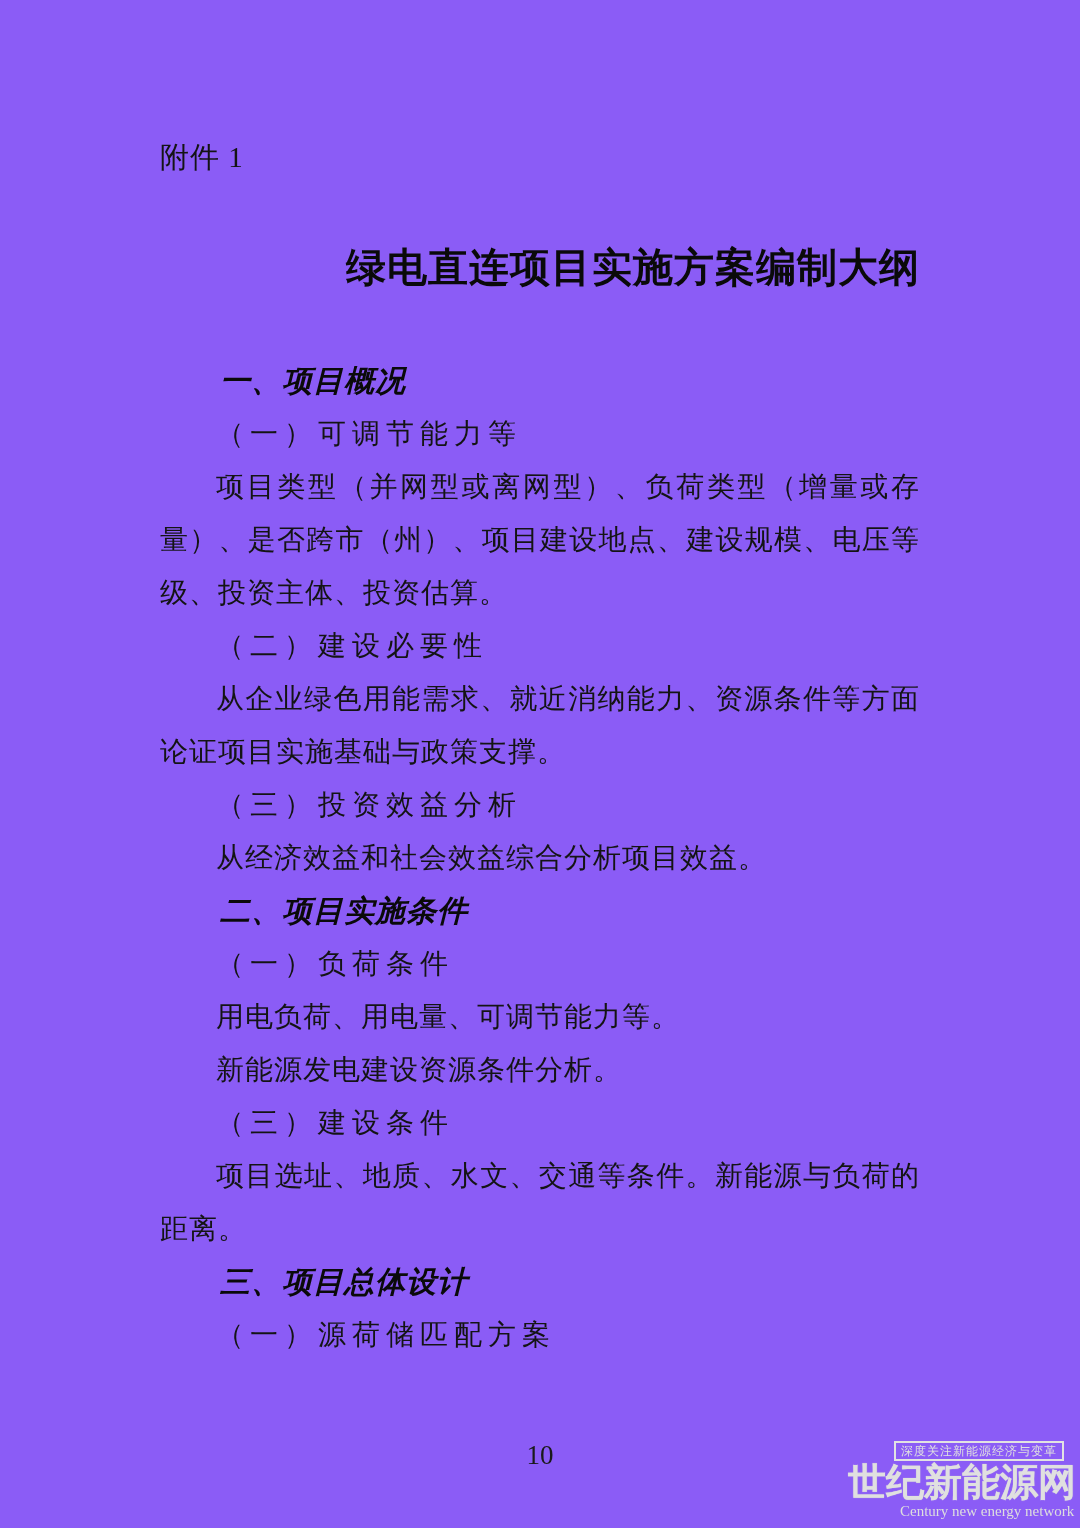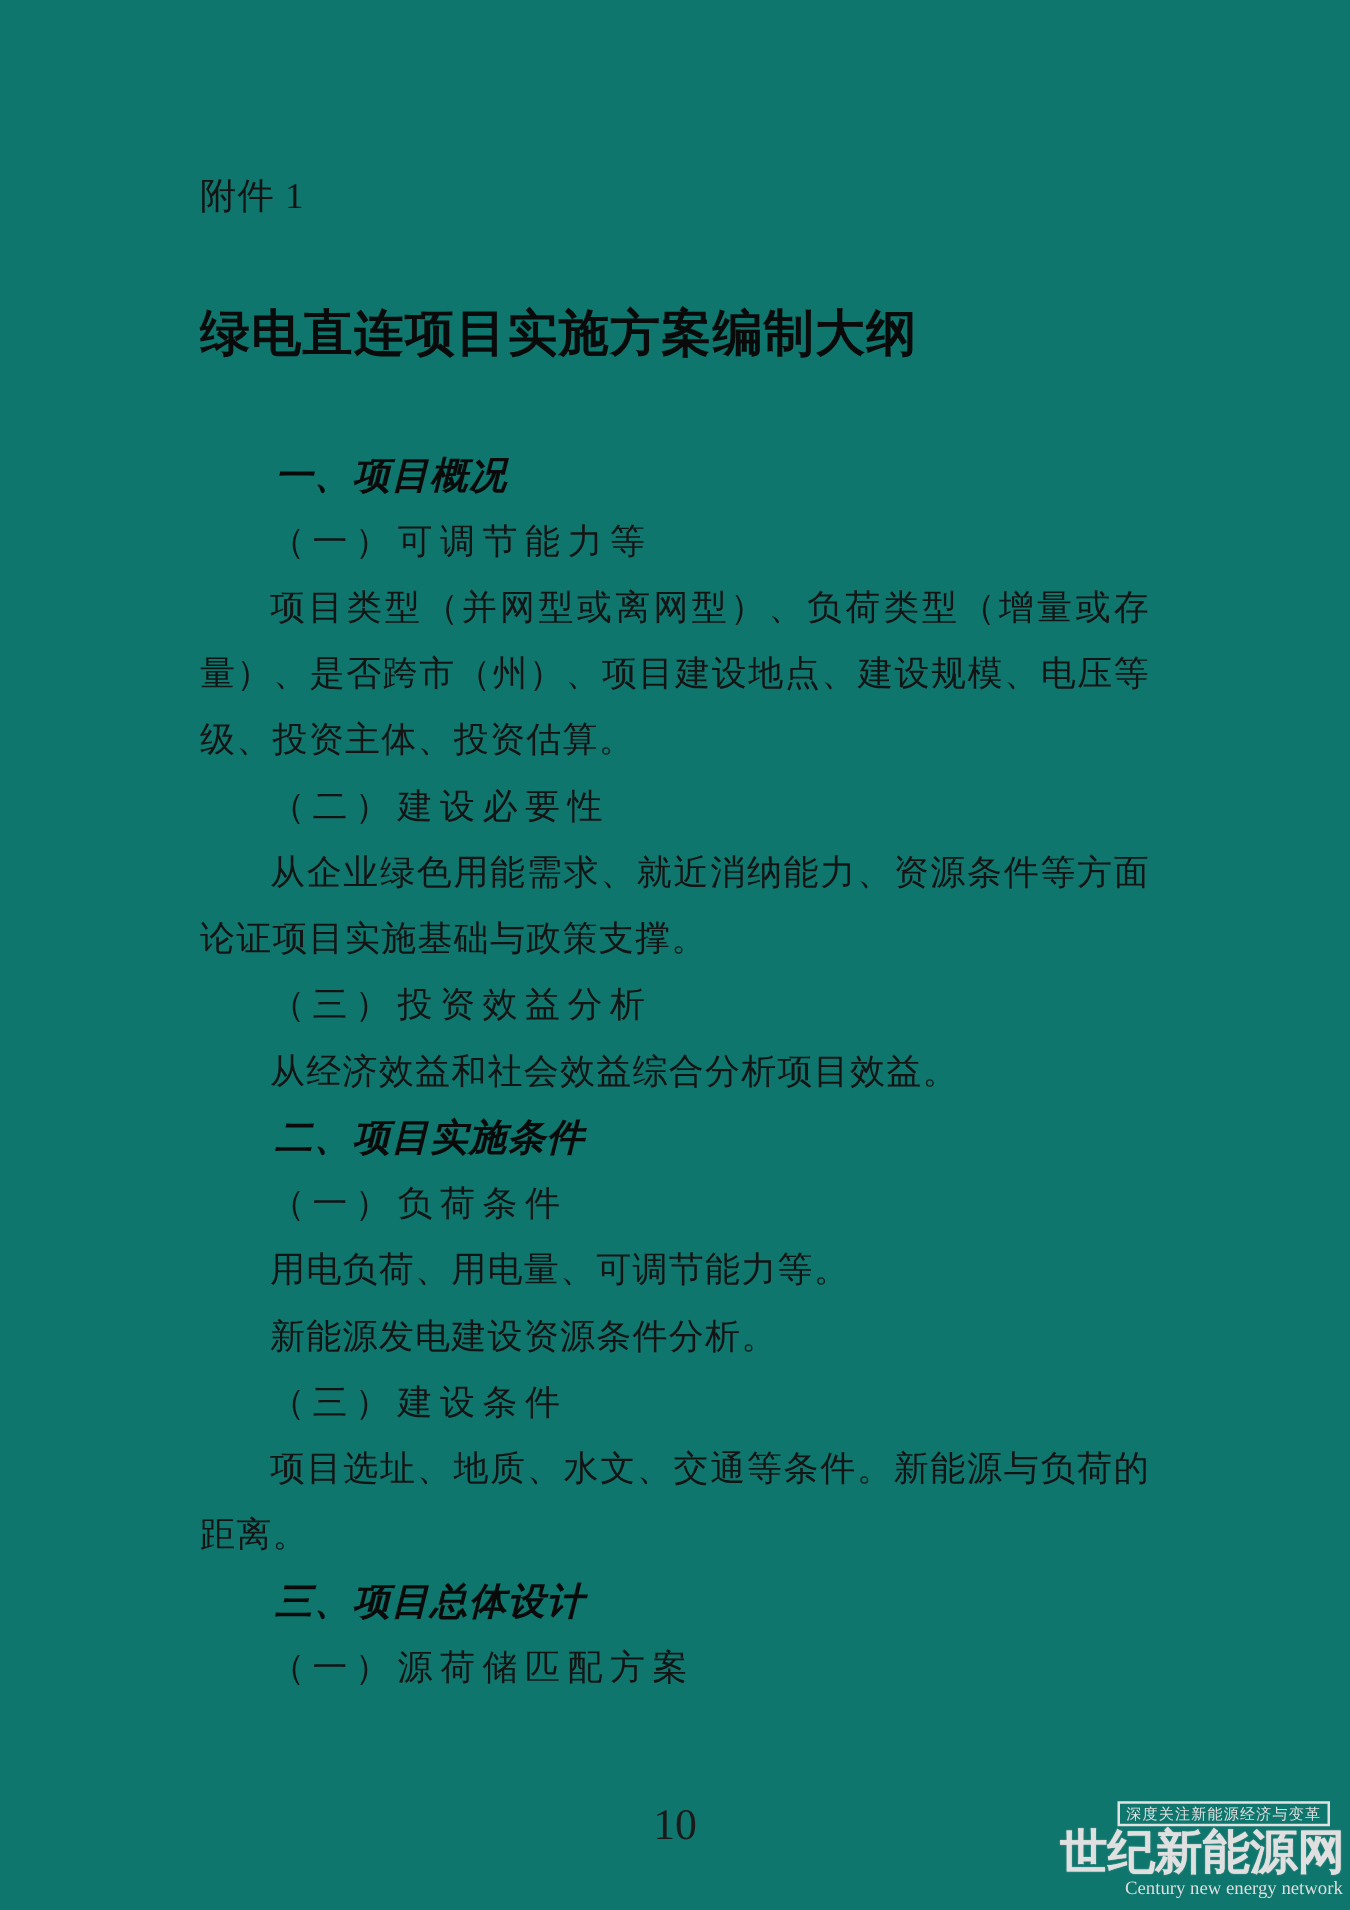--- a/index.html
+++ b/index.html
@@ -11,7 +11,7 @@
     position: relative;
     width: 1080px;
     height: 1528px;
-    background: #0f766e;
+    background: #8b5cf6;
     overflow: hidden;
     color: #141414;
     font-family: "Liberation Serif", serif;

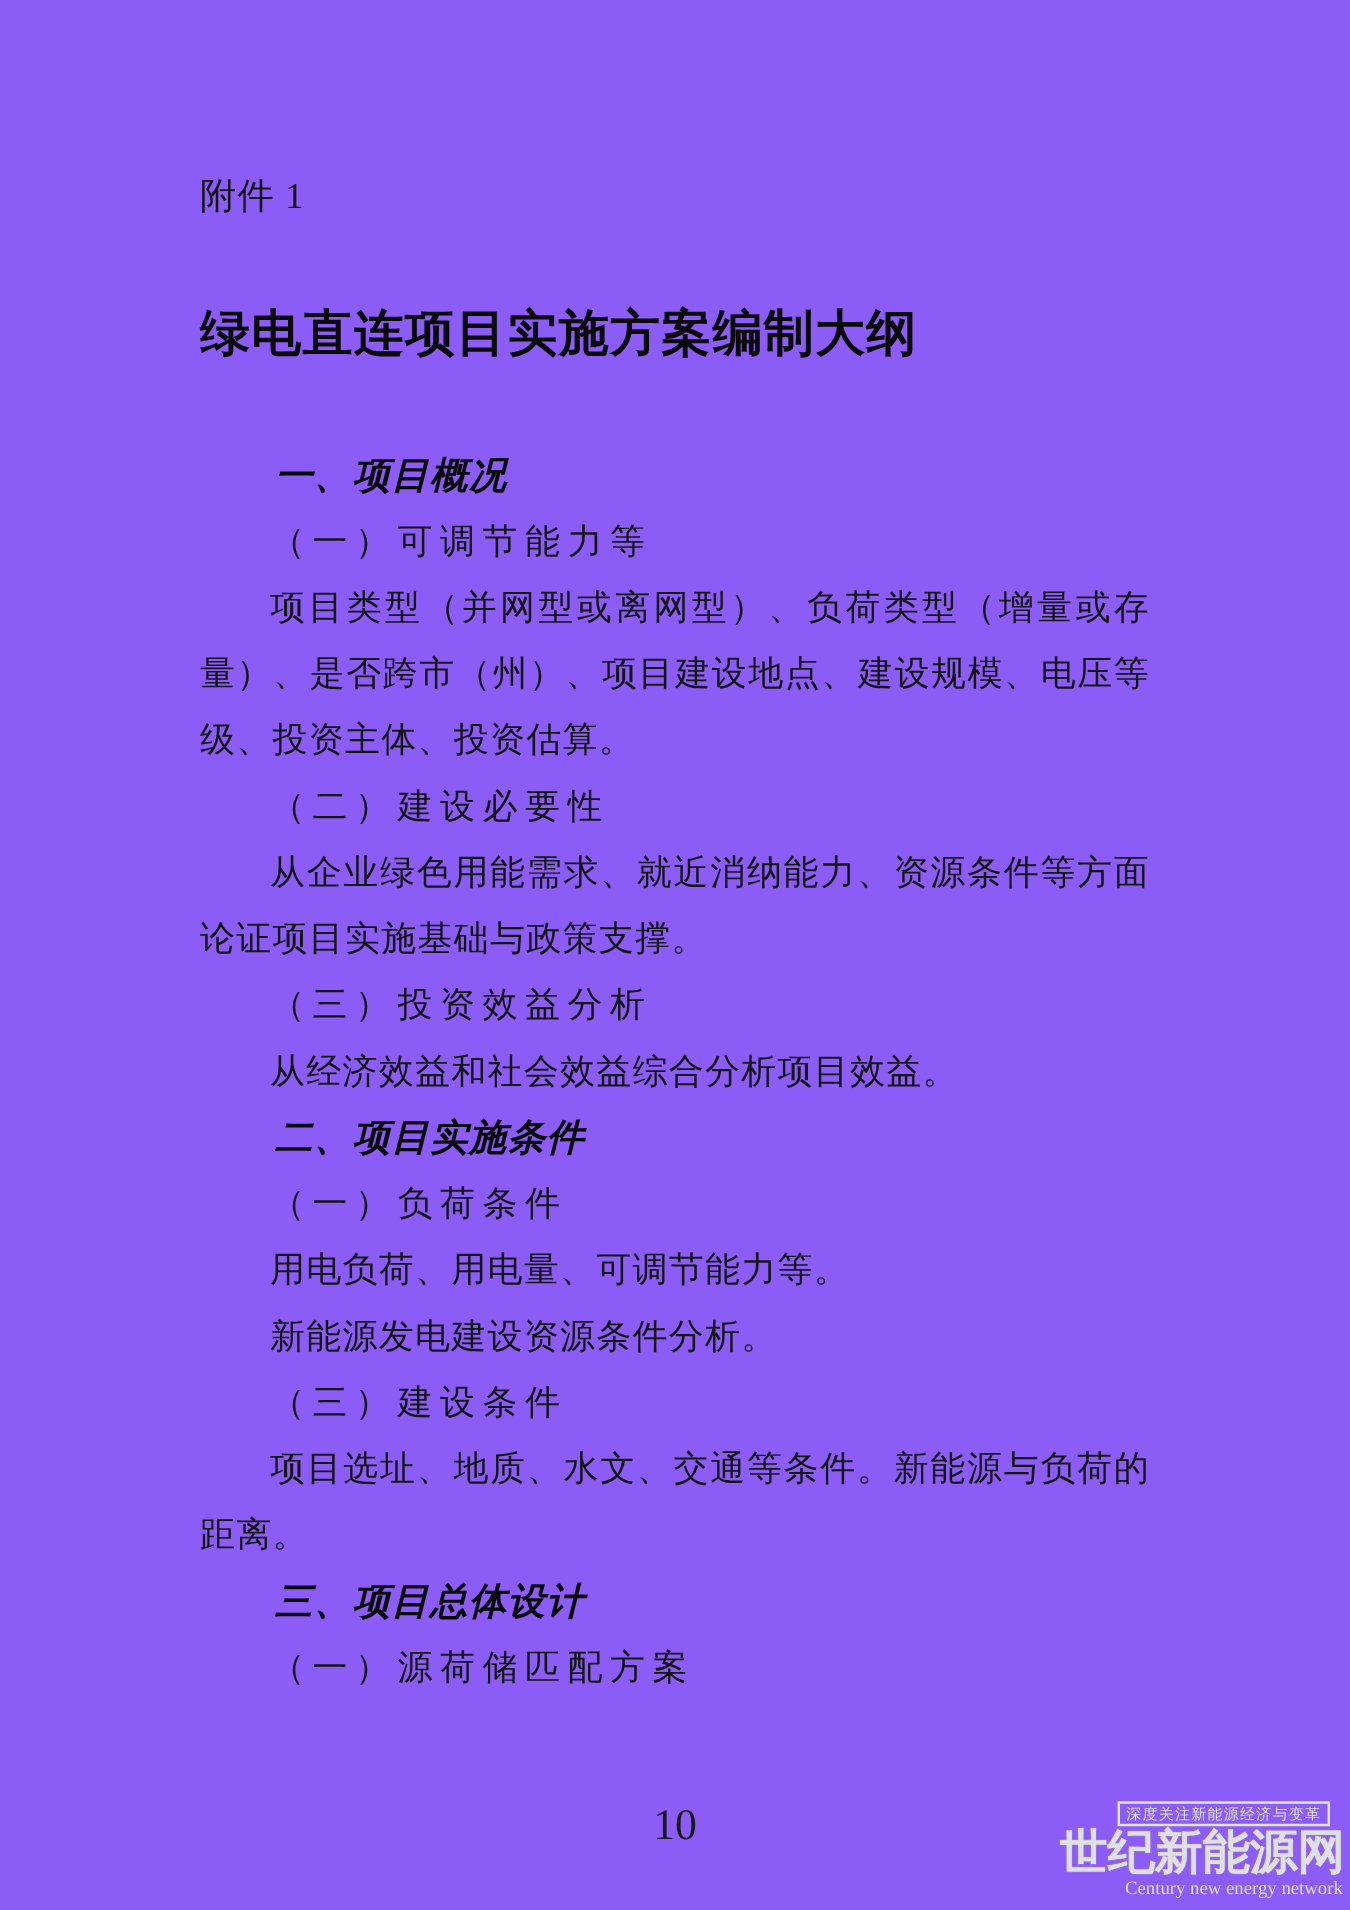--- a/index.html
+++ b/index.html
@@ -34,7 +34,7 @@
     font-weight: bold;
     font-size: 40px;
     line-height: 46px;
-    text-align: left;
+    text-align: right;
     letter-spacing: 1px;
     color: #0a0a0a;
   }

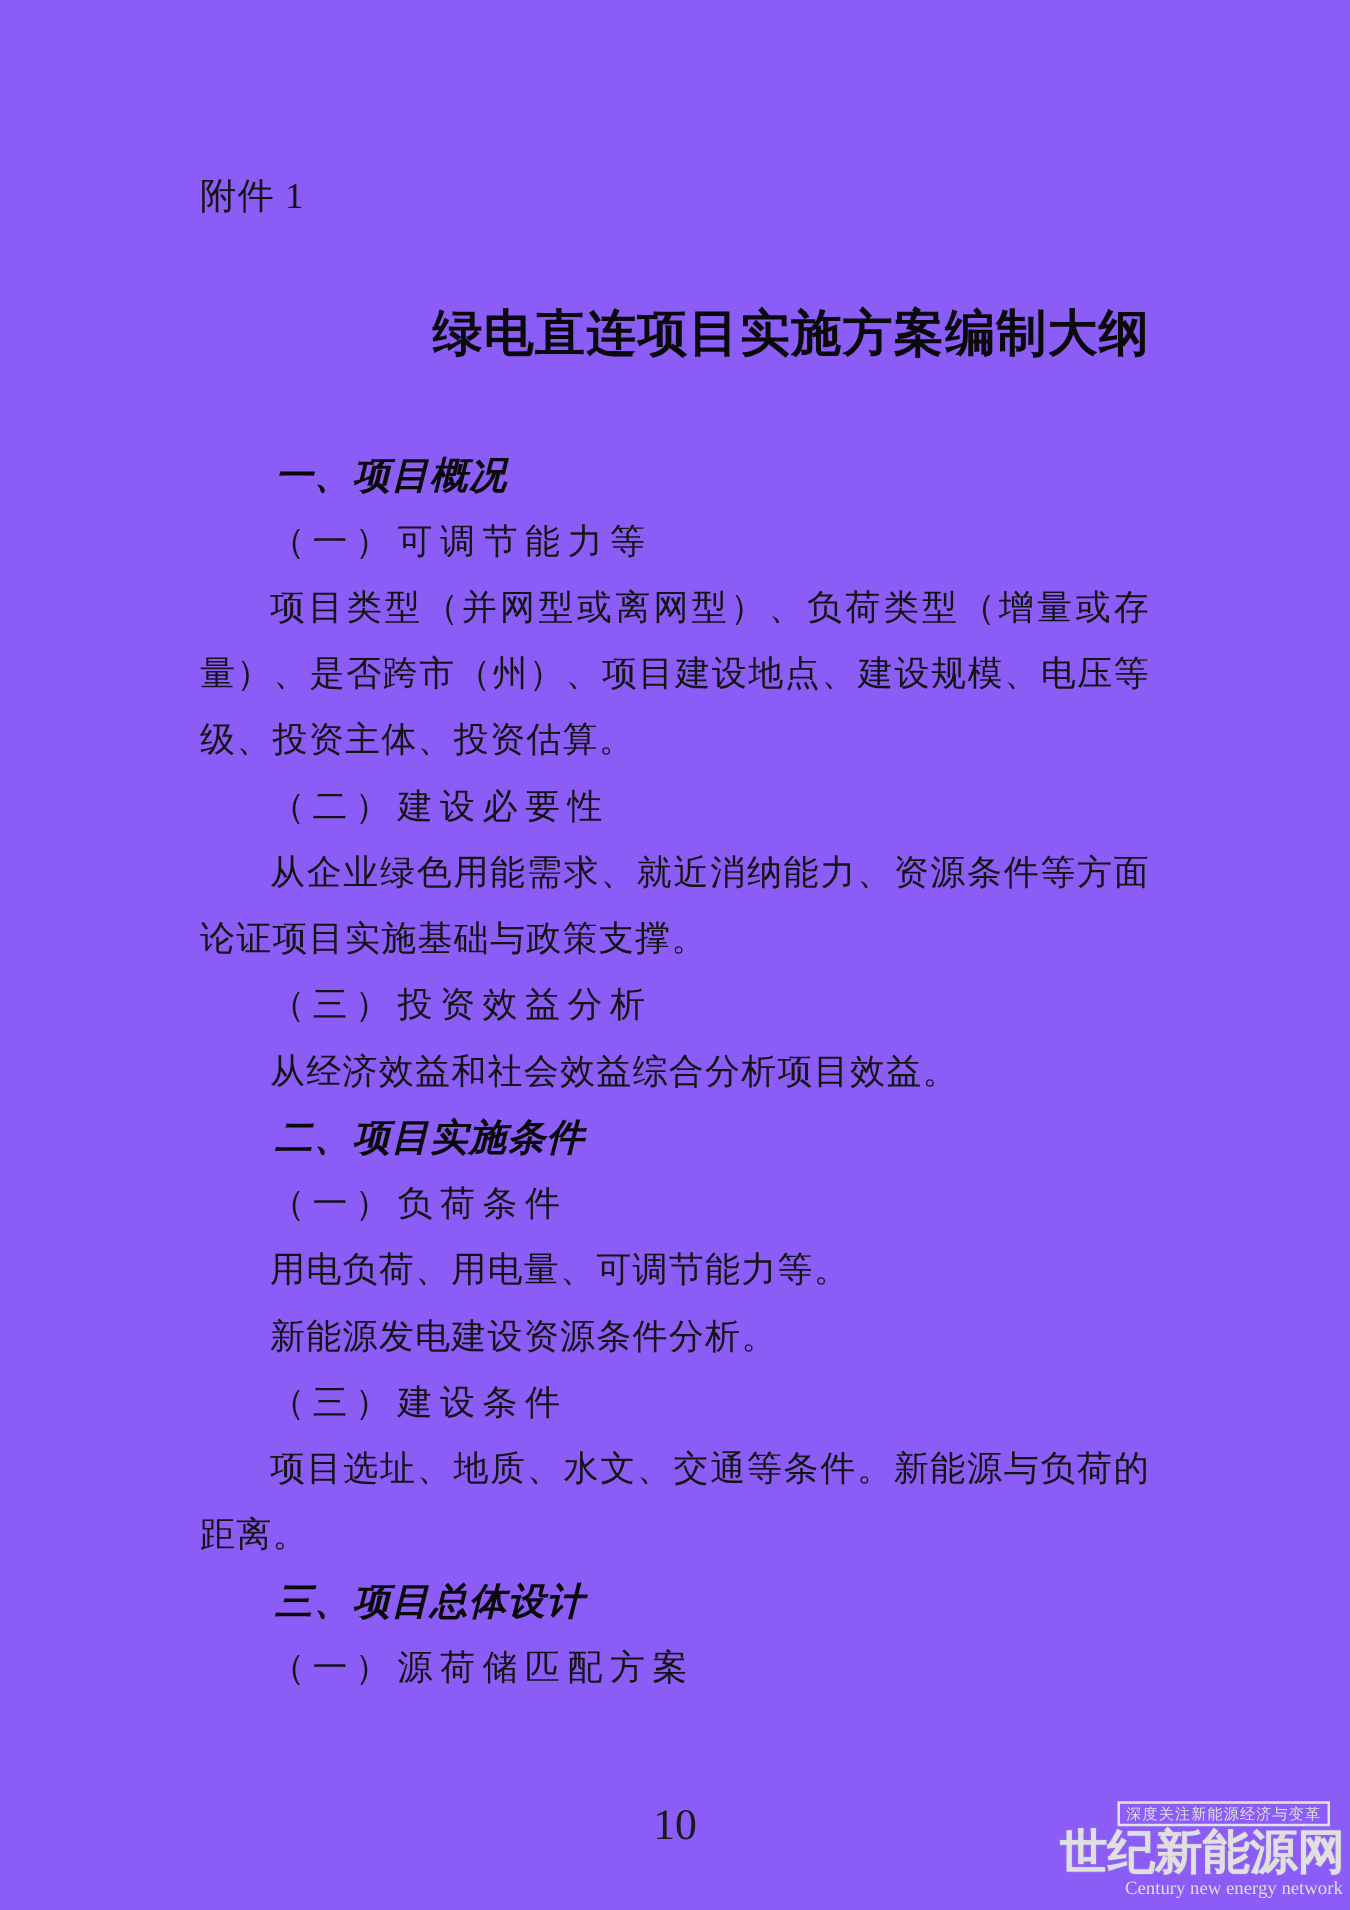--- a/index.html
+++ b/index.html
@@ -70,7 +70,7 @@
     left: 0;
     width: 100%;
     text-align: center;
-    font-size: 35px;
+    font-size: 27px;
     color: #1a1a1a;
   }
   .watermark {

